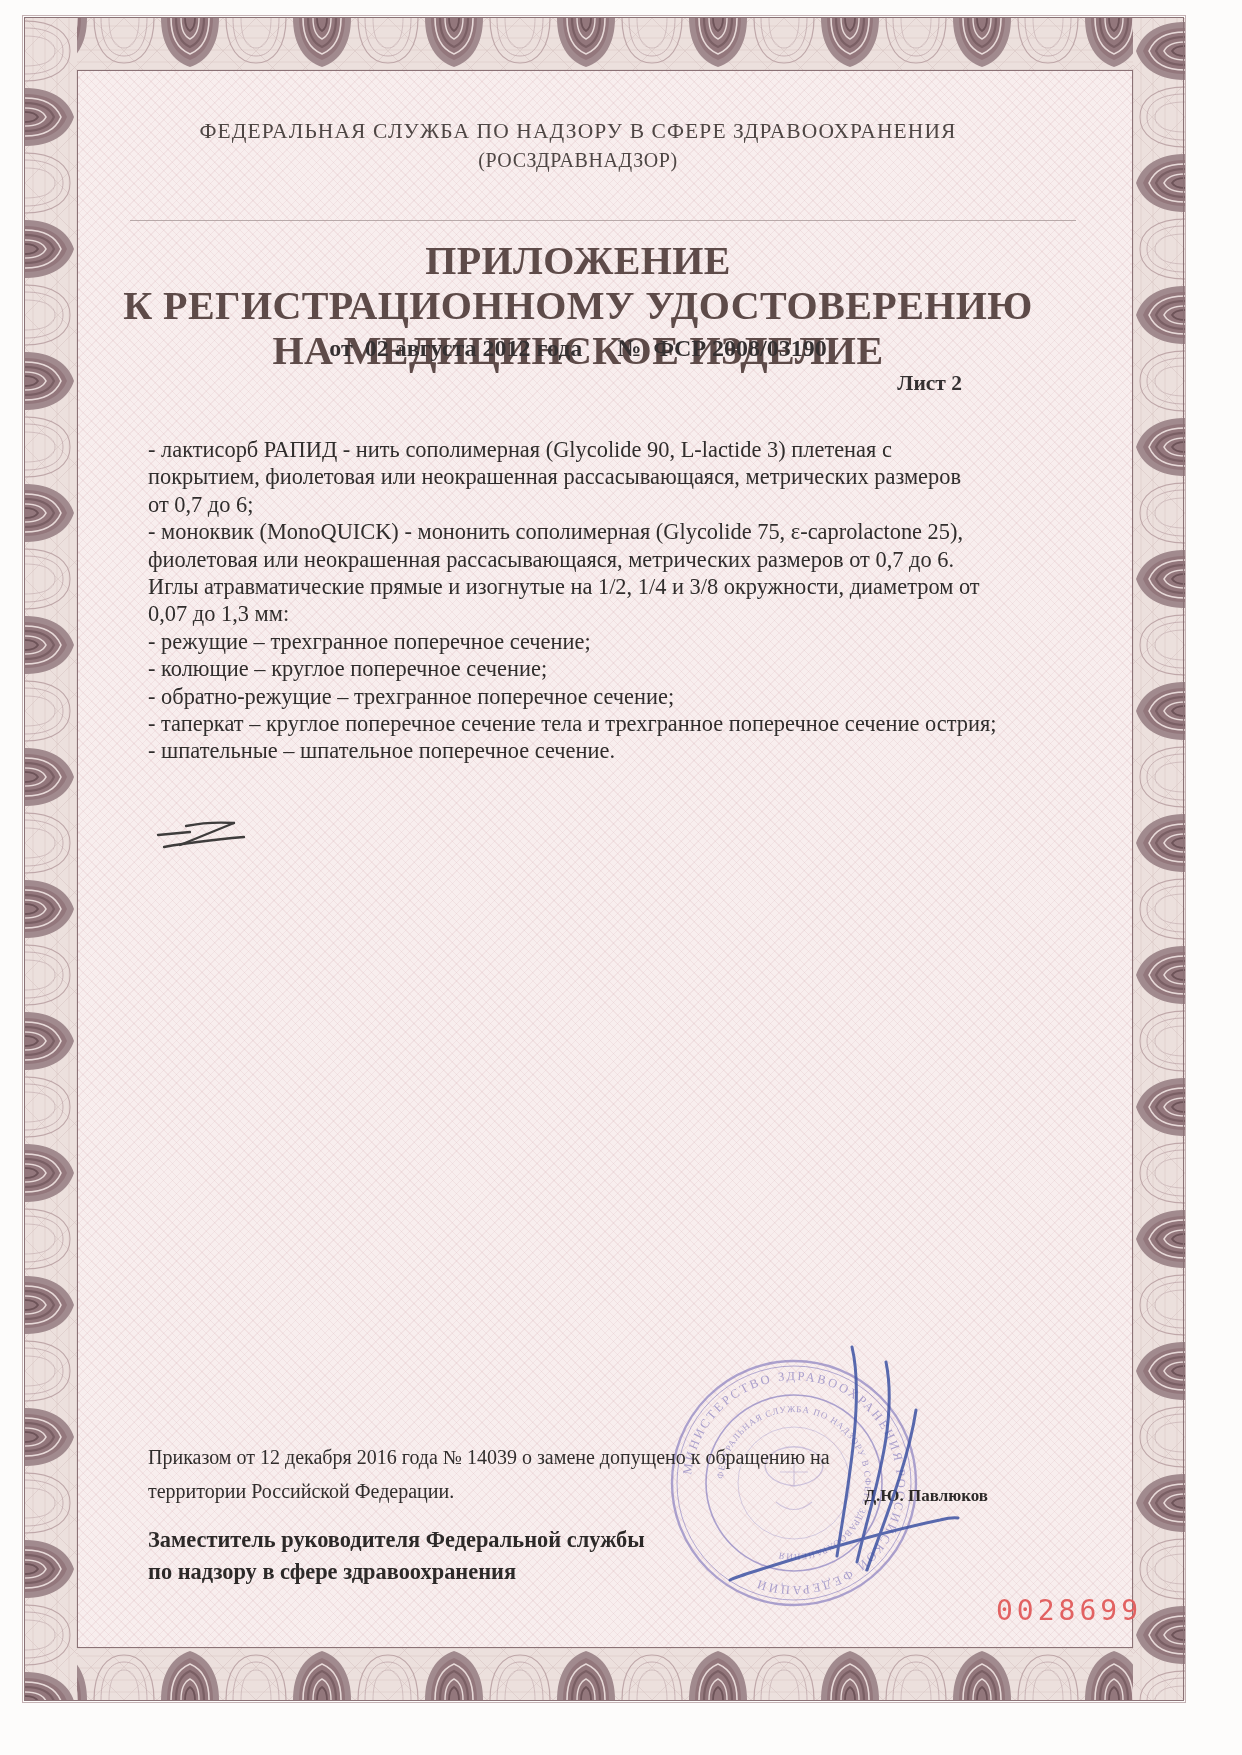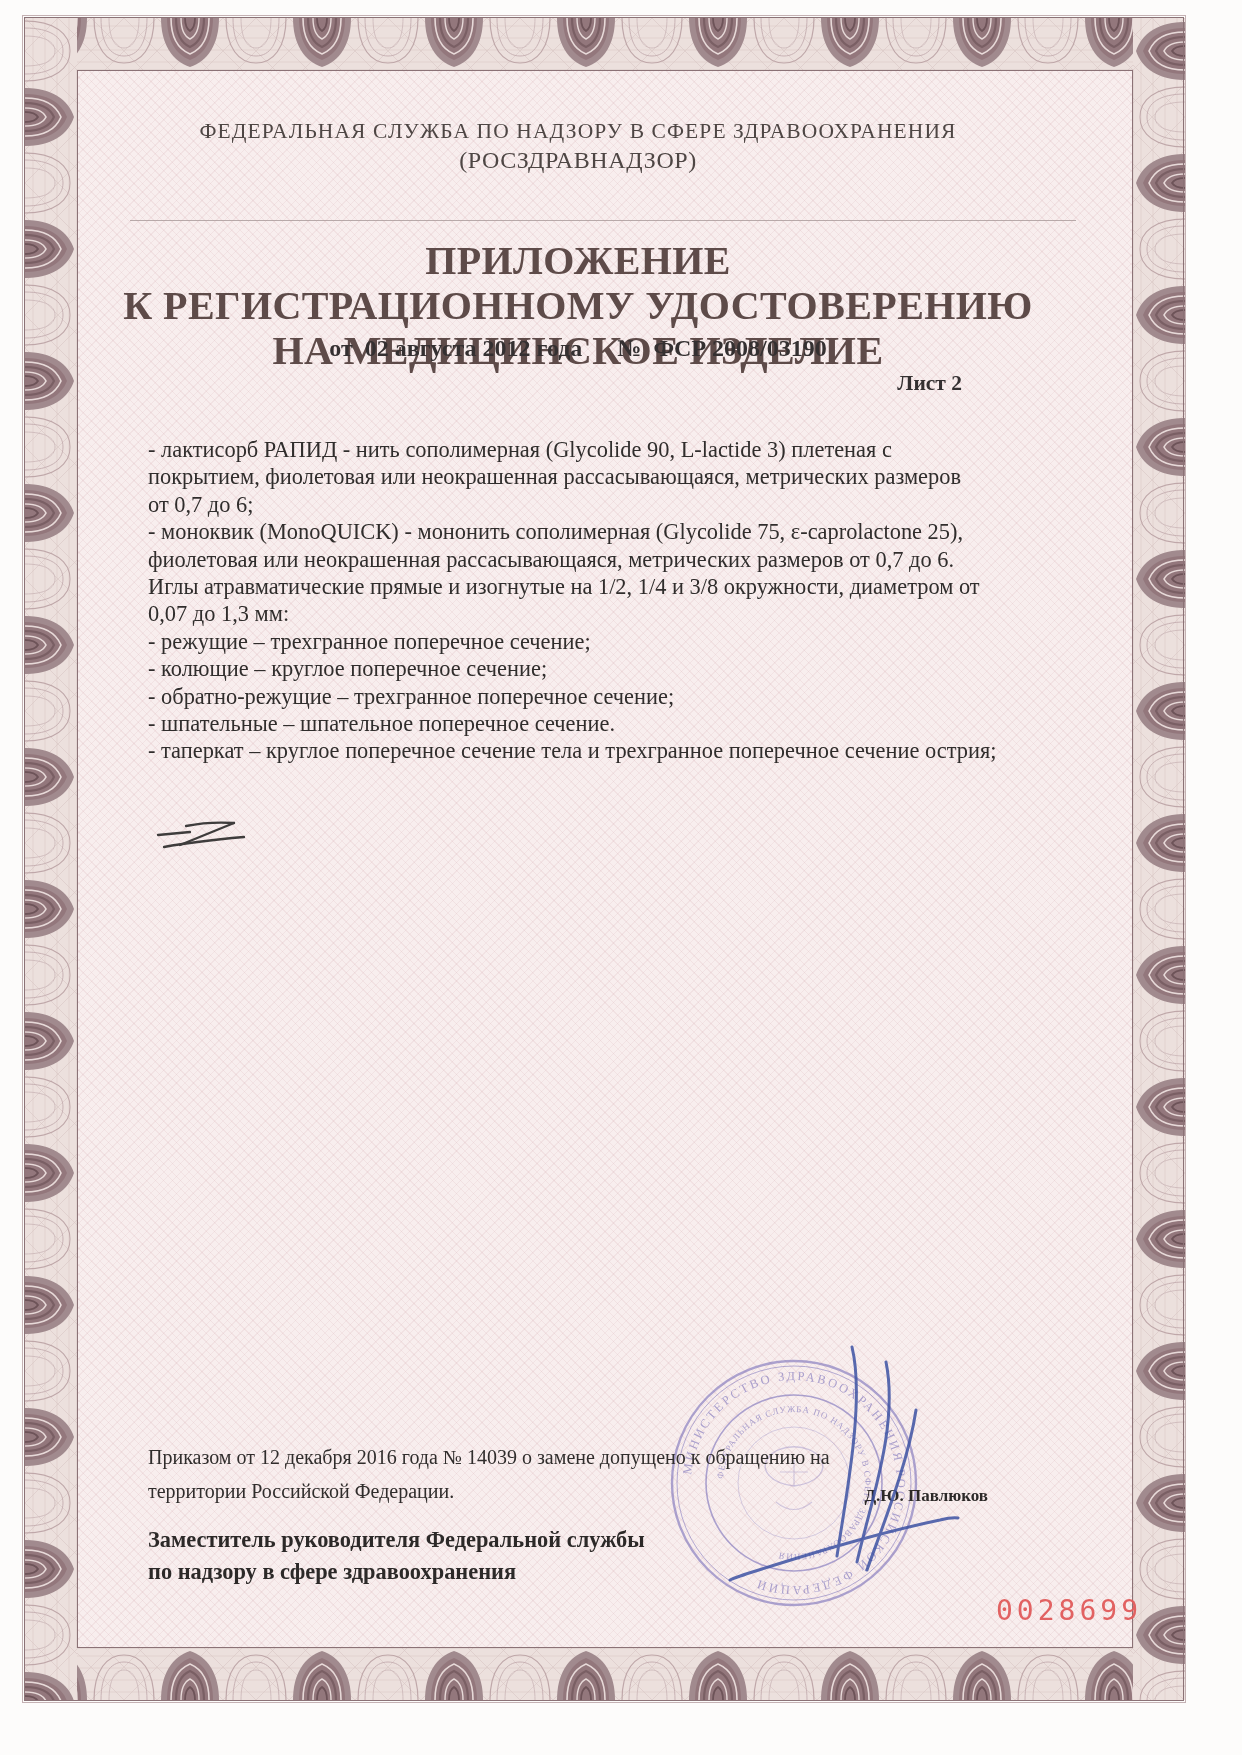--- a/index.html
+++ b/index.html
@@ -17,7 +17,7 @@
   }
   .center-col{position:absolute;left:10px;width:980px;text-align:center;}
   .agency{top:46px;font-size:21.5px;letter-spacing:1.1px;color:#4e4644;line-height:29px;}
-  .agency .sub{display:block;font-size:24px;letter-spacing:.6px;}
+  .agency .sub{display:block;font-size:20px;letter-spacing:.6px;}
   .divider{position:absolute;left:52px;top:149px;width:946px;height:1px;background:#a39393;opacity:.75;}
   .title{top:167px;font-weight:bold;font-size:40px;line-height:45px;color:#5e4b49;letter-spacing:.4px;}
   .meta-row{top:264px;display:flex;justify-content:center;gap:35px;font-weight:bold;font-size:24px;color:#343031;white-space:pre;}

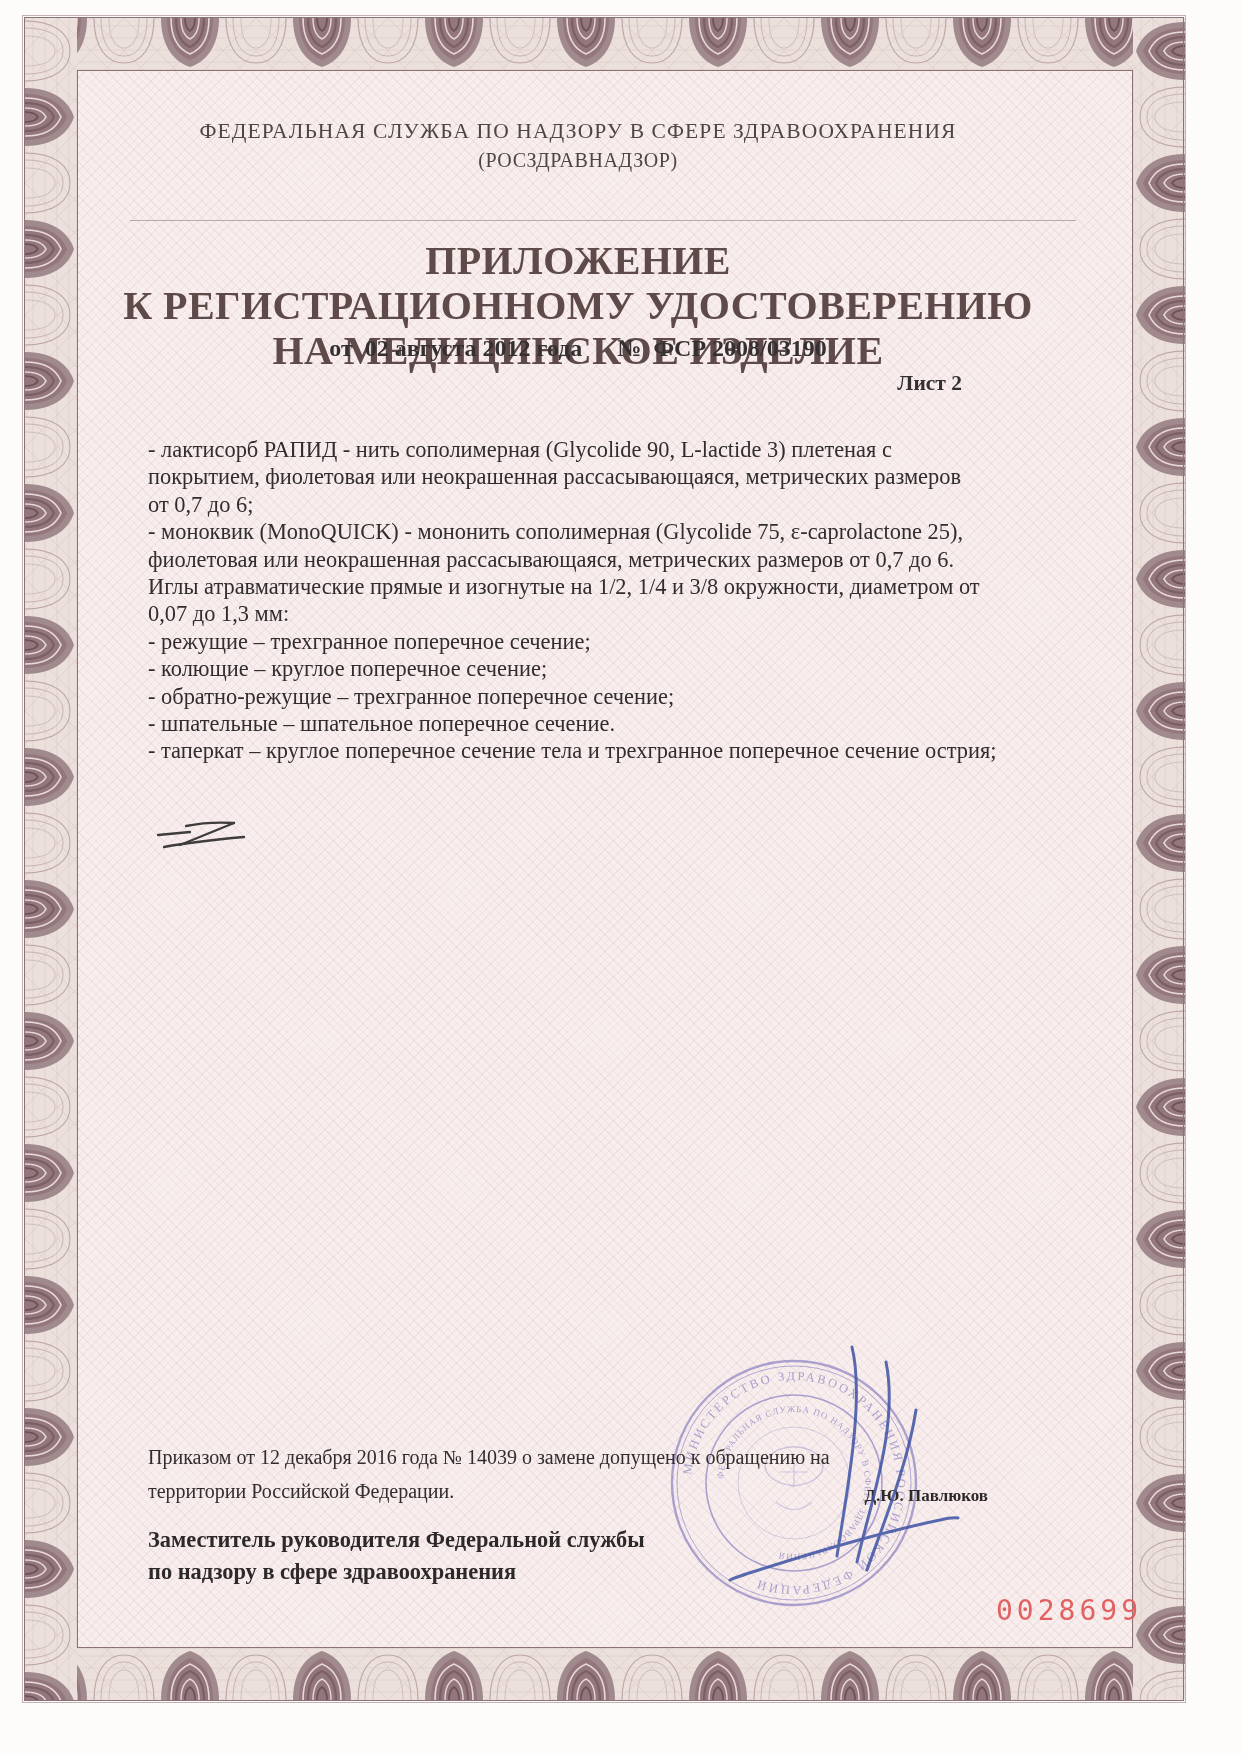--- a/index.html
+++ b/index.html
@@ -135,8 +135,8 @@
       <div>- режущие – трехгранное поперечное сечение;</div>
       <div>- колющие – круглое поперечное сечение;</div>
       <div>- обратно-режущие – трехгранное поперечное сечение;</div>
+      <div>- таперкат – круглое поперечное сечение тела и трехгранное поперечное сечение острия;</div>
       <div>- шпательные – шпательное поперечное сечение.</div>
-      <div>- таперкат – круглое поперечное сечение тела и трехгранное поперечное сечение острия;</div>
     </div>
 
     <svg class="paraph" width="100" height="42" viewBox="0 0 100 42" xmlns="http://www.w3.org/2000/svg">

